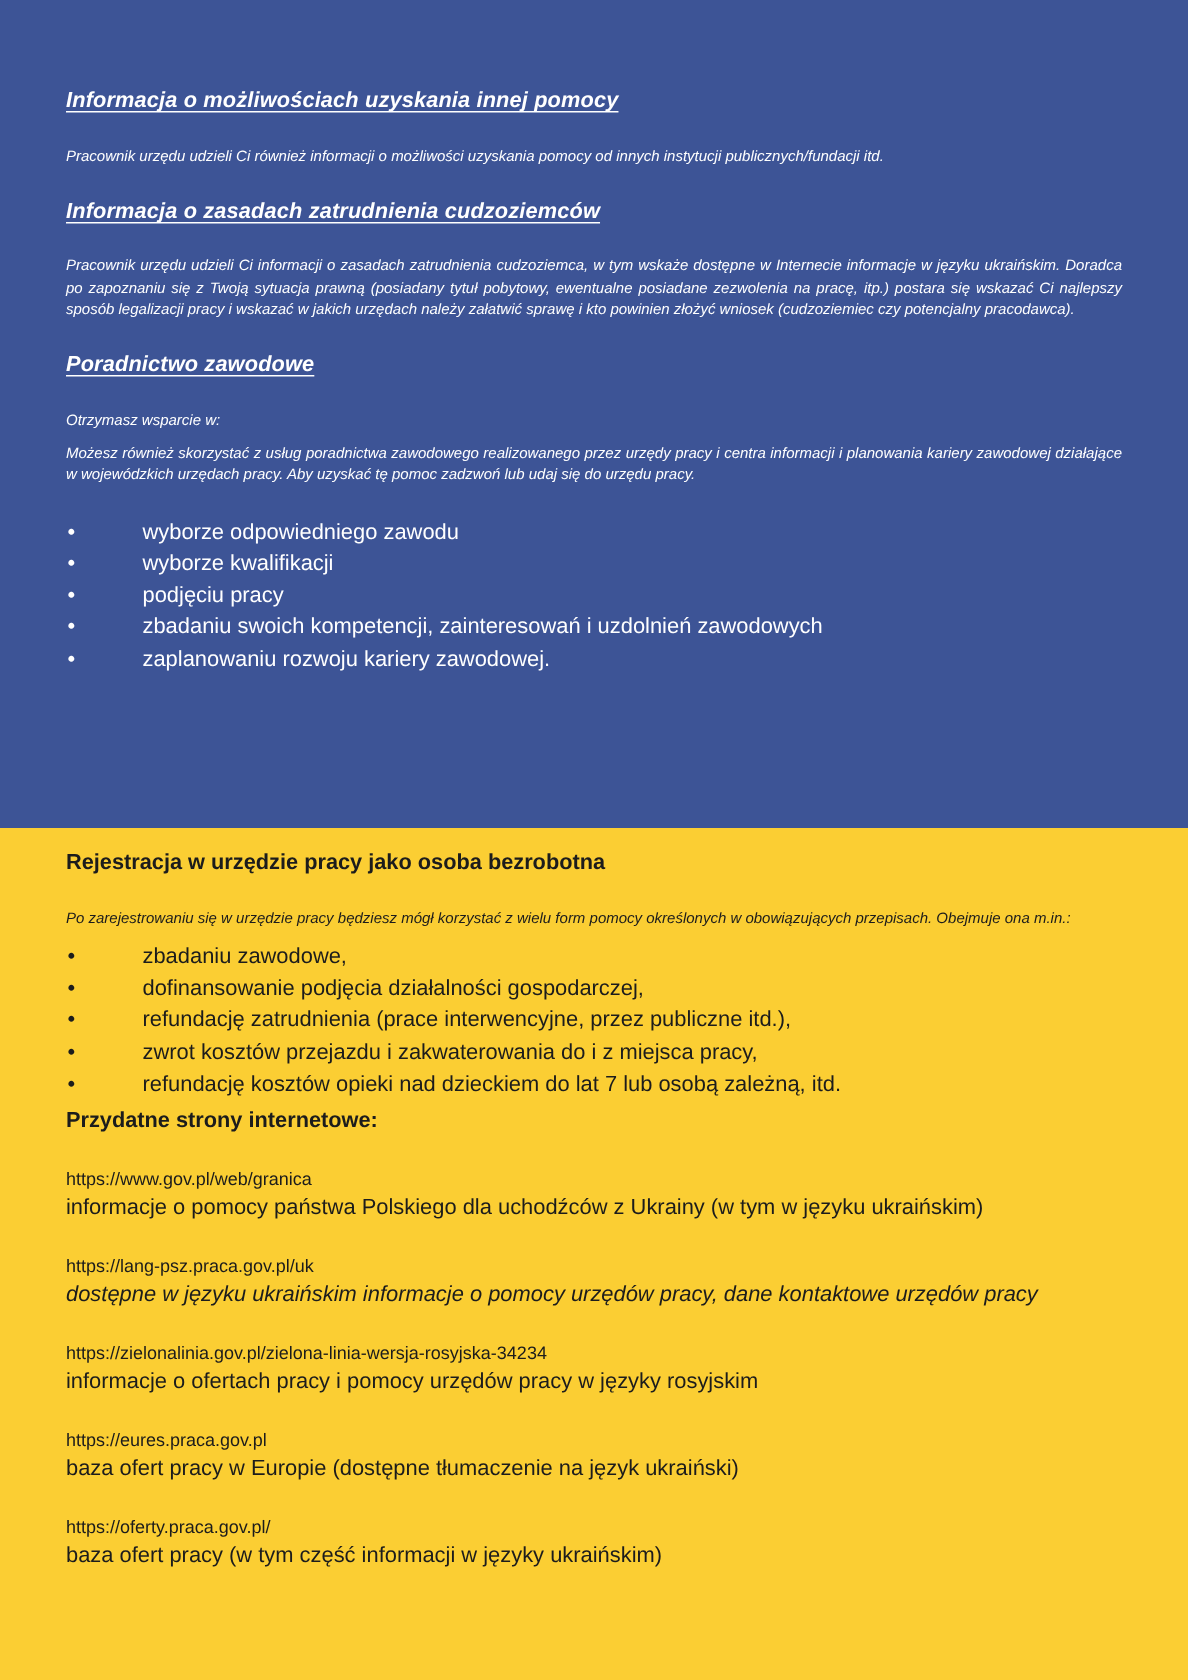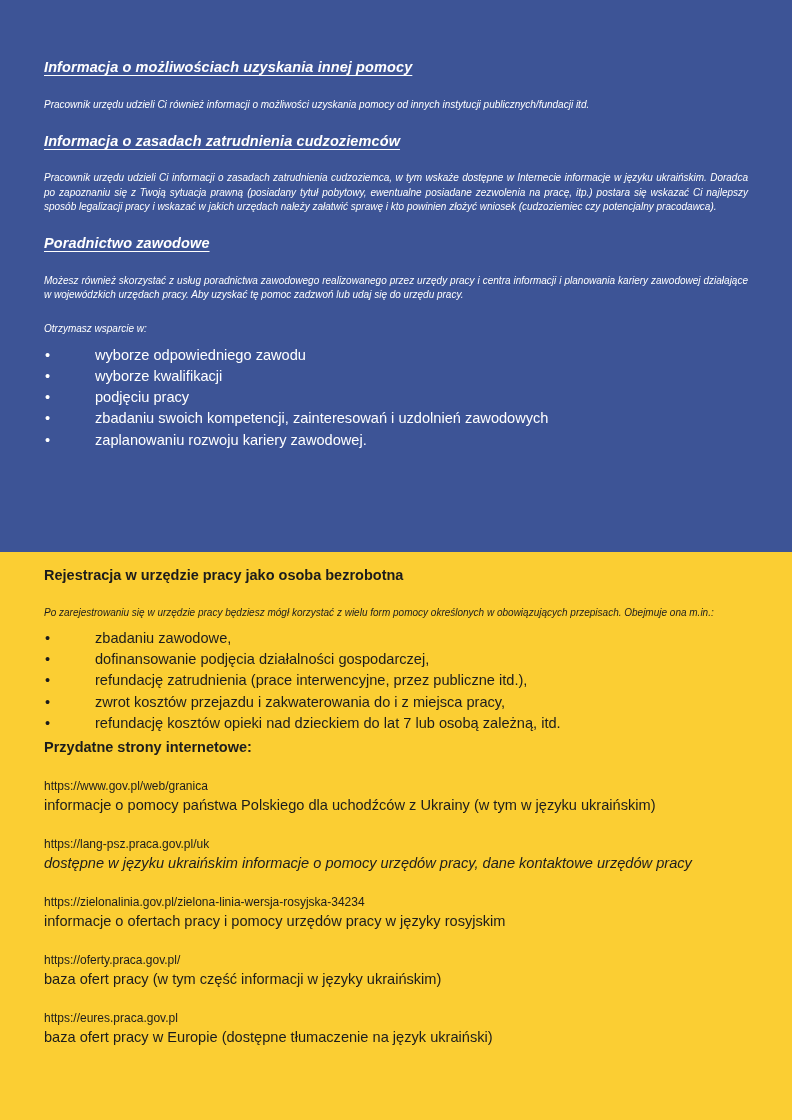--- a/index.html
+++ b/index.html
@@ -119,9 +119,9 @@
     <p class="para justify">Pracownik urzędu udzieli Ci informacji o zasadach zatrudnienia cudzoziemca, w tym wskaże dostępne w Internecie informacje w języku ukraińskim. Doradca po zapoznaniu się z Twoją sytuacja prawną (posiadany tytuł pobytowy, ewentualne posiadane zezwolenia na pracę, itp.) postara się wskazać Ci najlepszy sposób legalizacji pracy i wskazać w jakich urzędach należy załatwić sprawę i kto powinien złożyć wniosek (cudzoziemiec czy potencjalny pracodawca).</p>
 
     <h2 class="sec-head">Poradnictwo zawodowe</h2>
+    <p class="para tight">Otrzymasz wsparcie w:</p>
+
     <p class="para justify">Możesz również skorzystać z usług poradnictwa zawodowego realizowanego przez urzędy pracy i centra informacji i planowania kariery zawodowej działające w wojewódzkich urzędach pracy. Aby uzyskać tę pomoc zadzwoń lub udaj się do urzędu pracy.</p>
-
-    <p class="para tight">Otrzymasz wsparcie w:</p>
 
     <ul class="dotlist">
       <li>

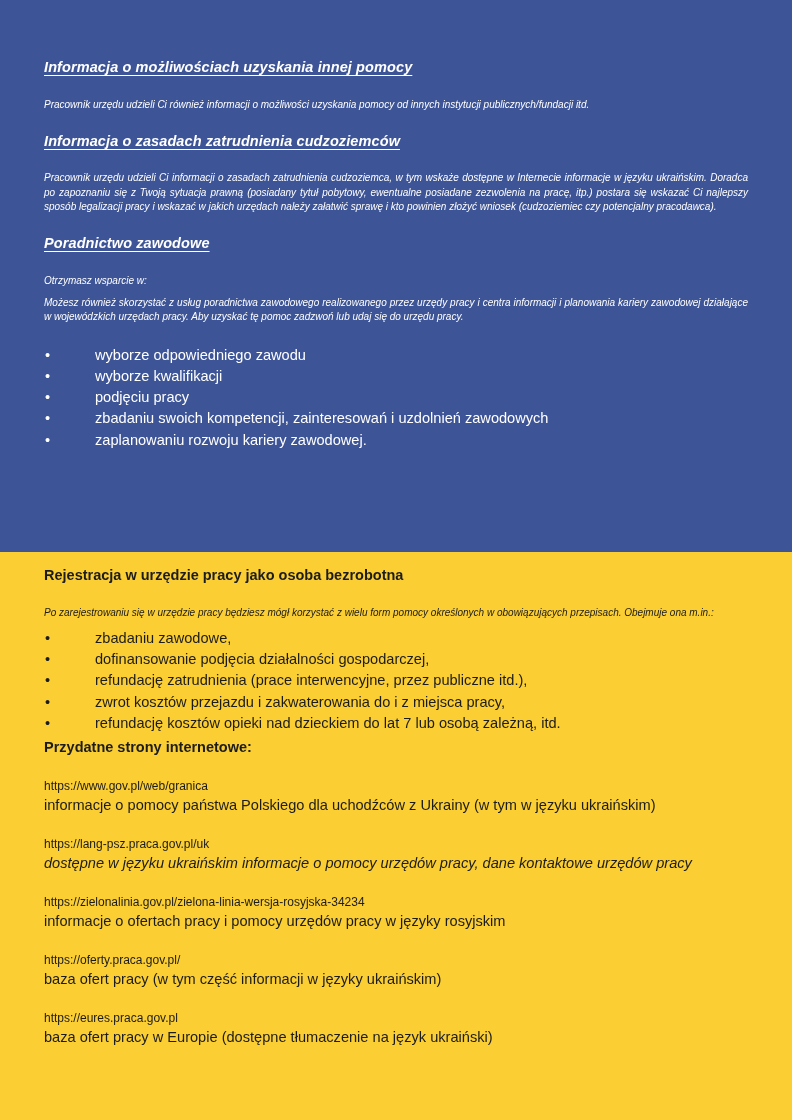--- a/index.html
+++ b/index.html
@@ -195,15 +195,15 @@
     </div>
 
     <div class="link-group">
+      <span class="link-url">https://eures.praca.gov.pl</span>
+      <span class="link-desc">baza ofert pracy w Europie (dostępne tłumaczenie na język ukraiński)</span>
+    </div>
+
+    <div class="link-group">
       <span class="link-url">https://oferty.praca.gov.pl/</span>
       <span class="link-desc">baza ofert pracy (w tym część informacji w języky ukraińskim)</span>
     </div>
 
-    <div class="link-group">
-      <span class="link-url">https://eures.praca.gov.pl</span>
-      <span class="link-desc">baza ofert pracy w Europie (dostępne tłumaczenie na język ukraiński)</span>
-    </div>
-
   </section>
 
 </div>

